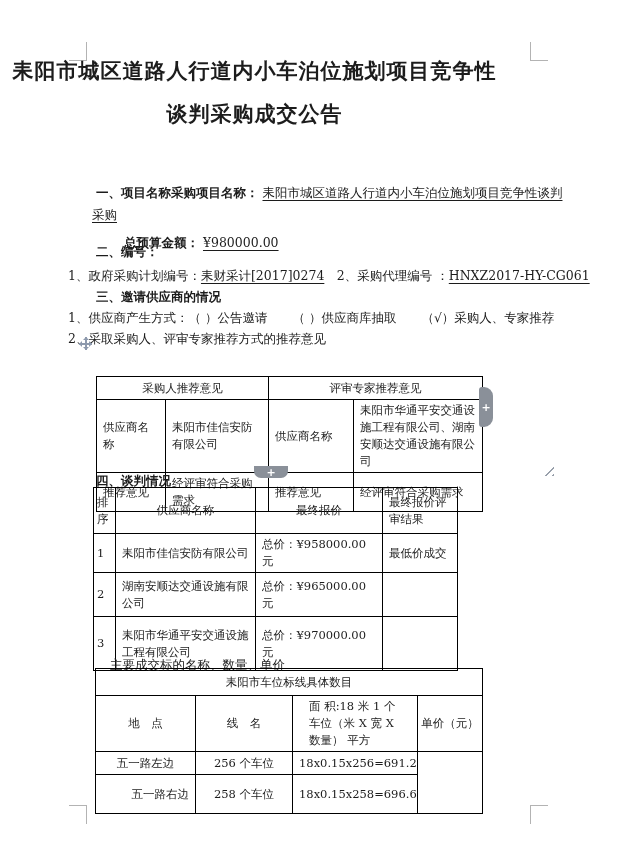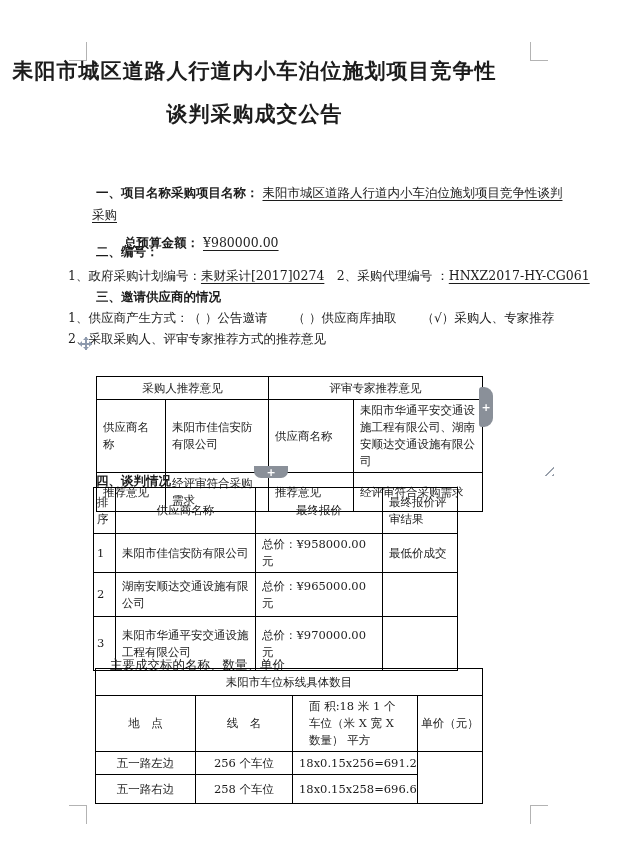--- a/index.html
+++ b/index.html
@@ -186,7 +186,7 @@
       <td class="no-bottom" rowspan="2"></td>
     </tr>
     <tr>
-      <td class="ctr" style="height:29px;">五一路右边</td>
+      <td class="ctr" style="height:39px;text-align:right;">五一路右边</td>
       <td class="ctr">258 个车位</td>
       <td class="ctr">18x0.15x258=696.6</td>
     </tr>

